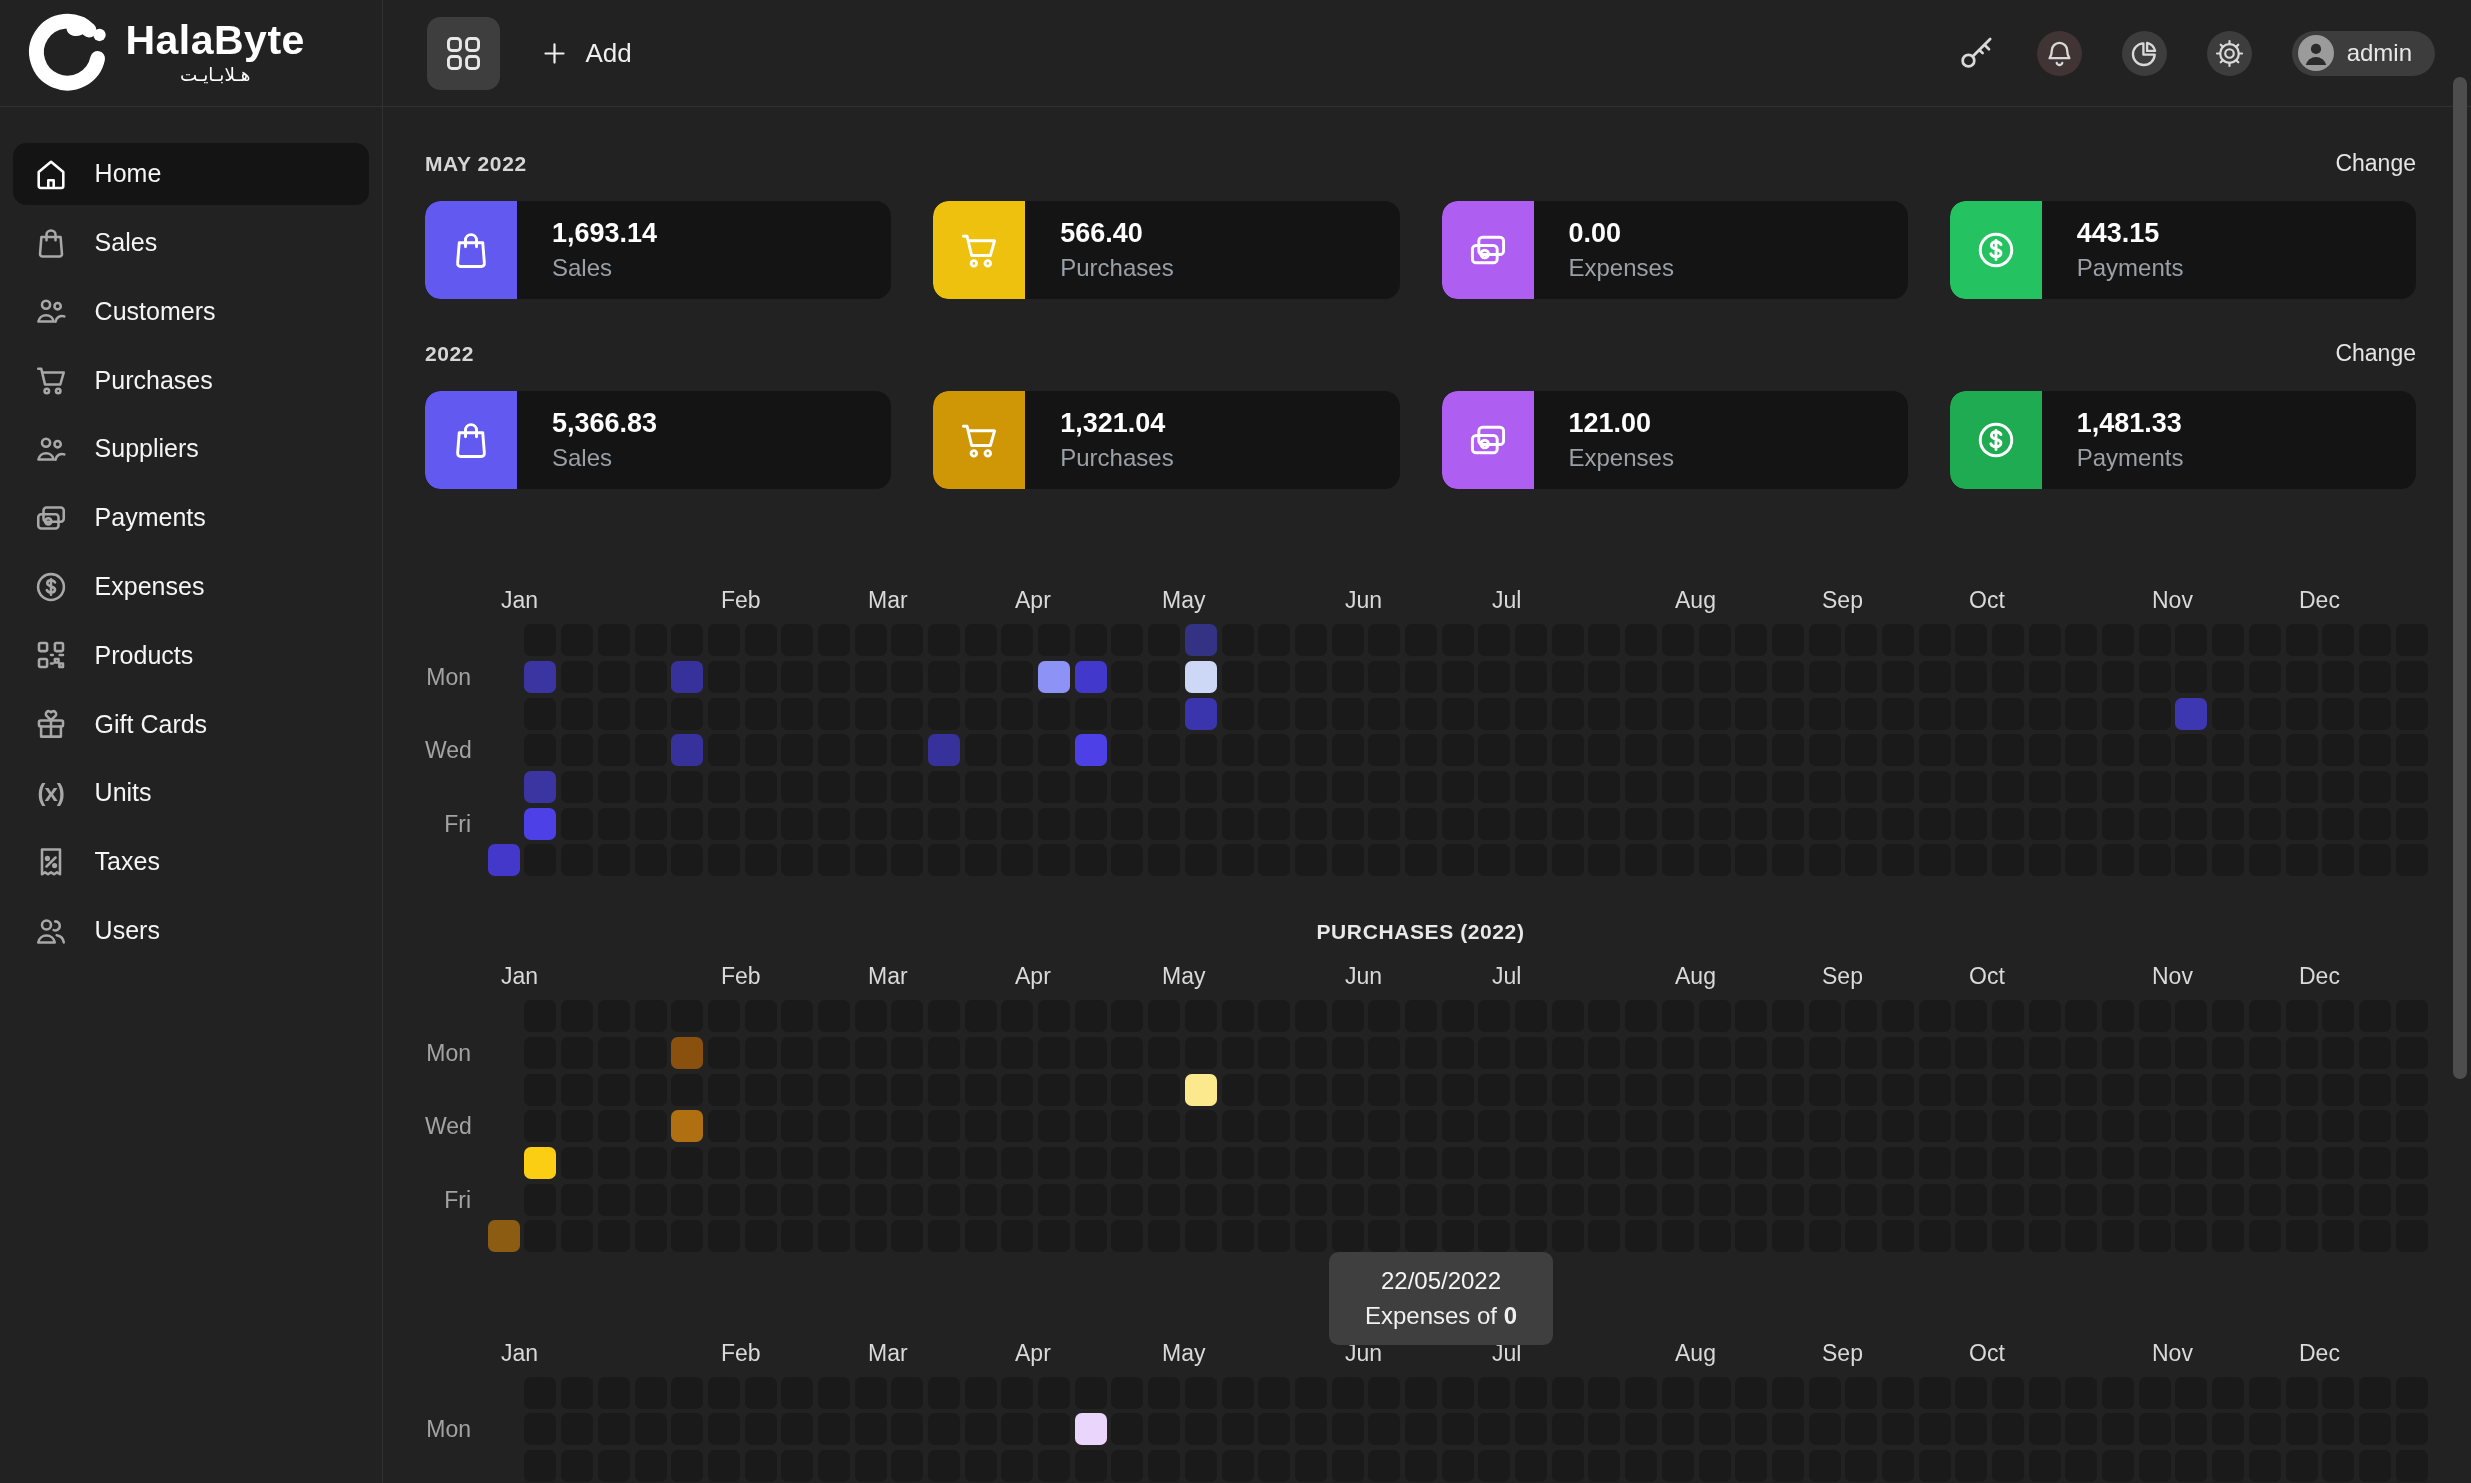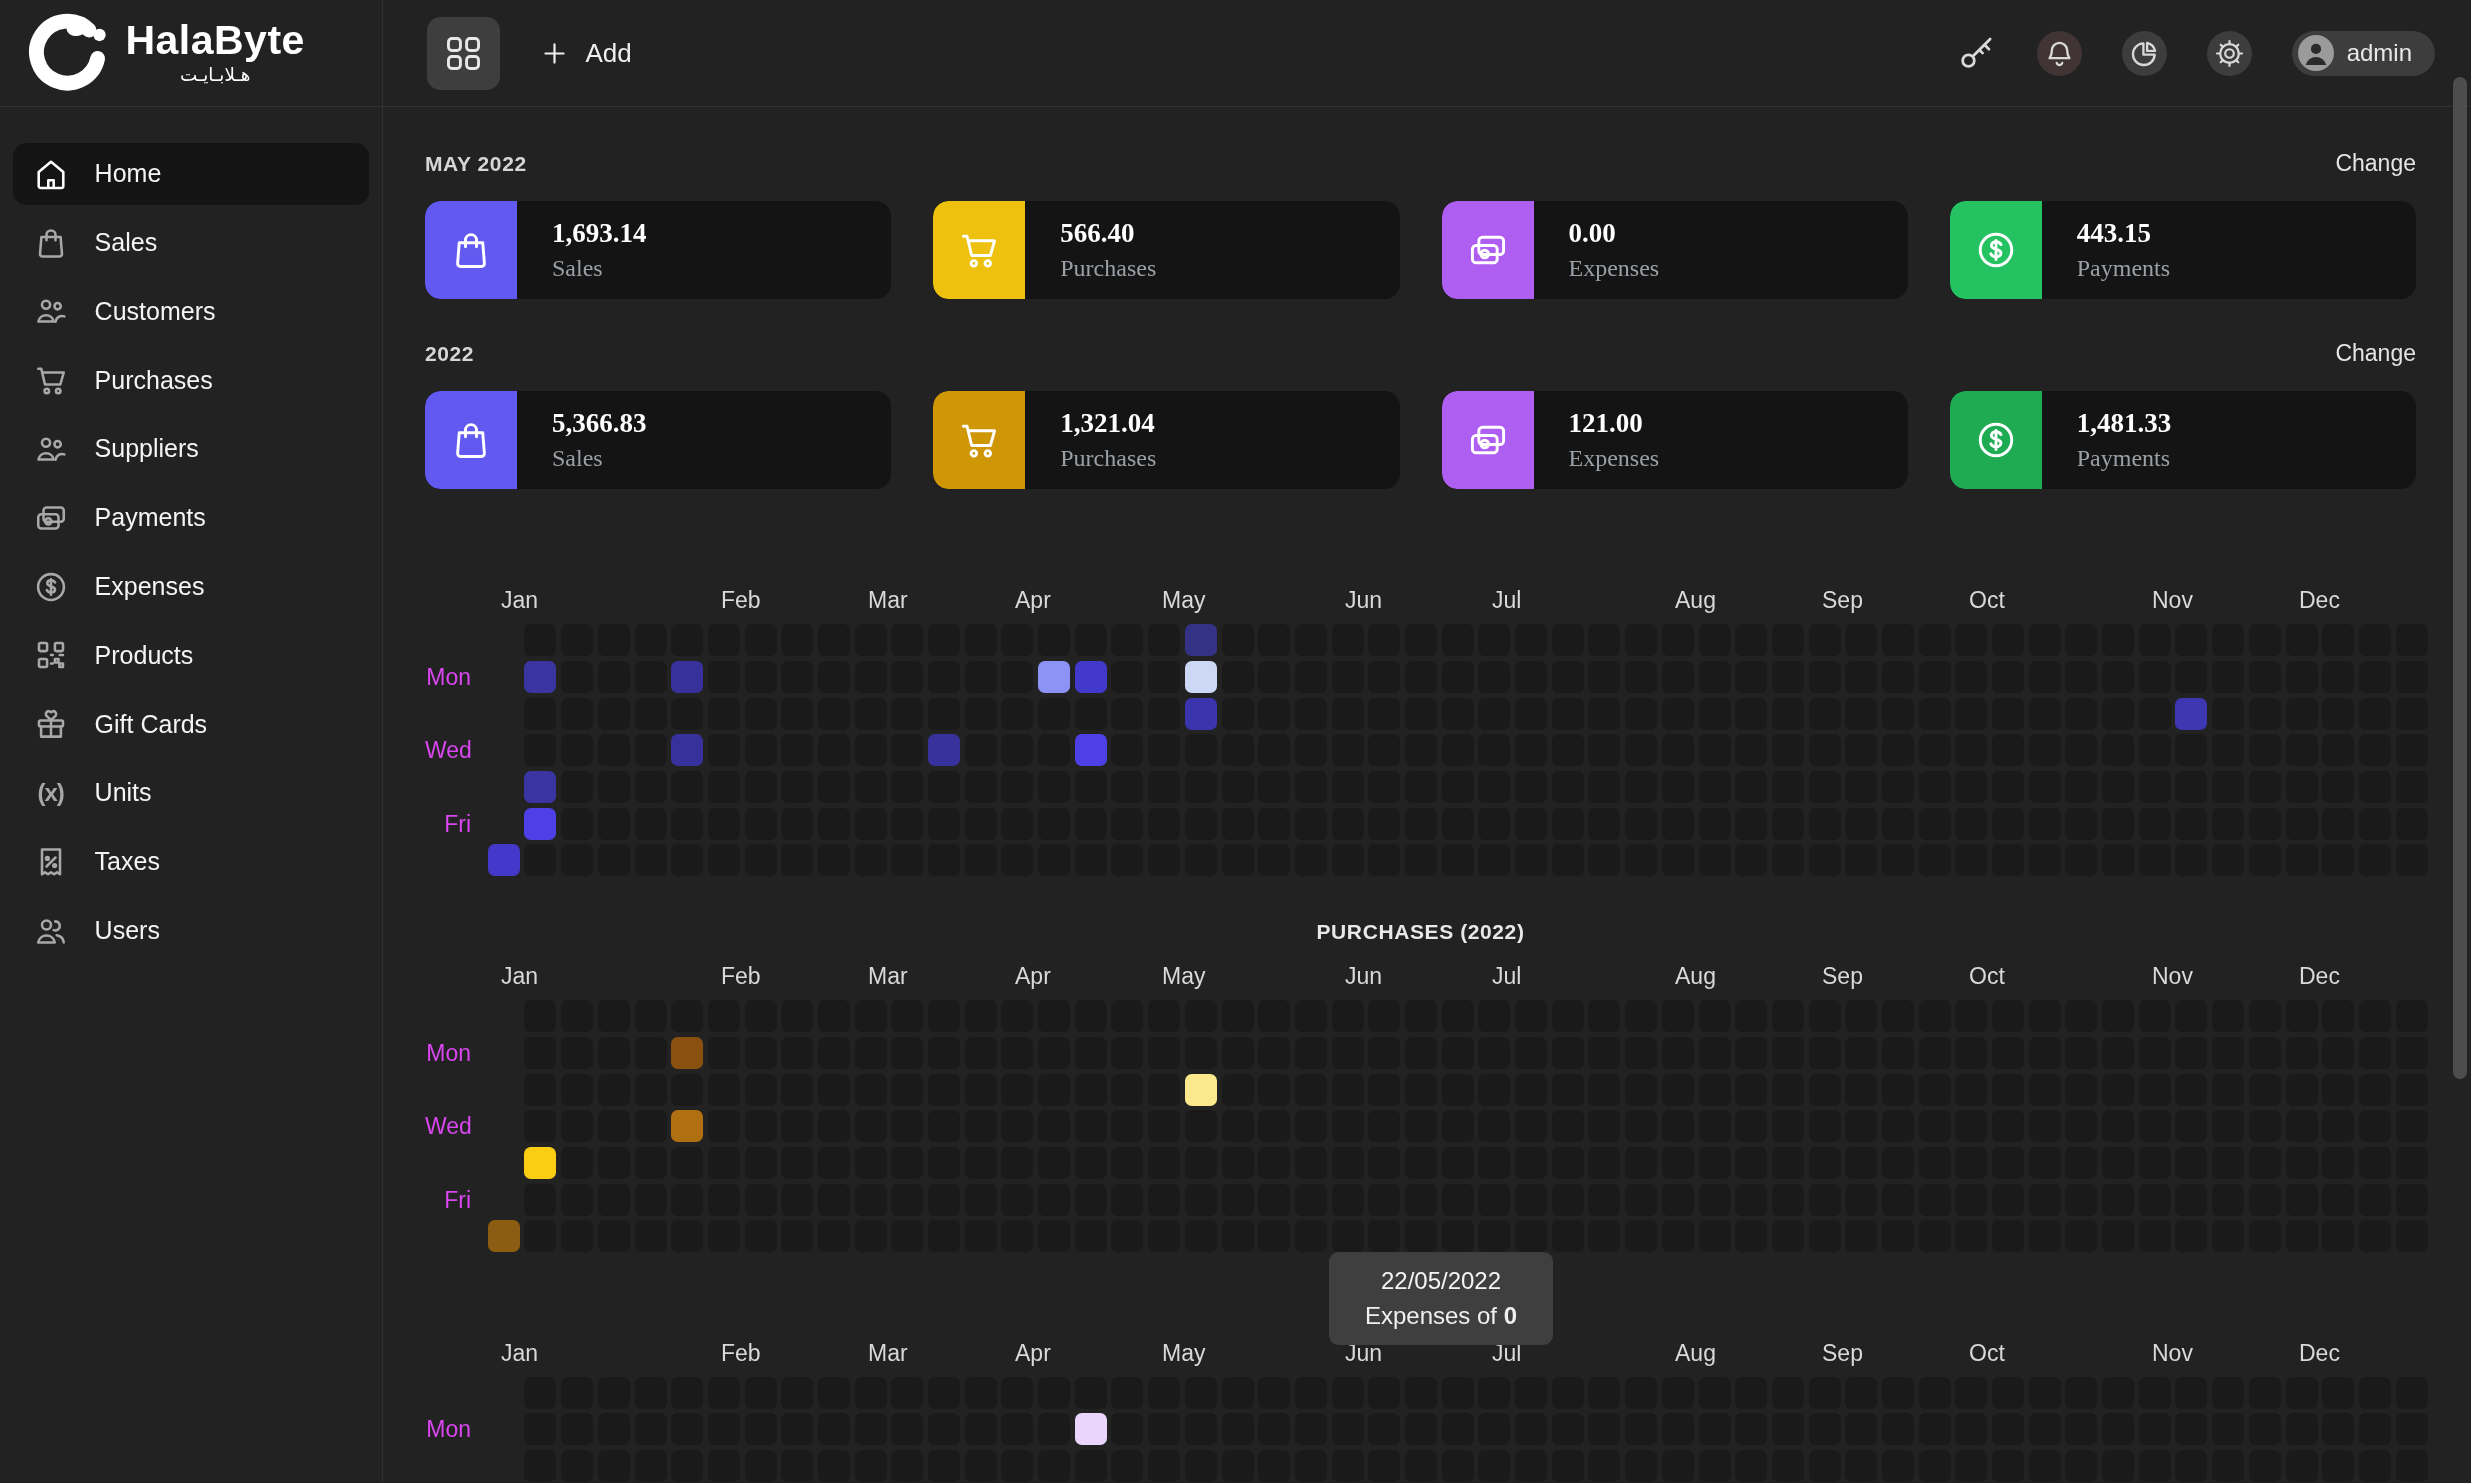--- a/index.html
+++ b/index.html
@@ -48,7 +48,7 @@
   .card{flex:1;height:98px;background:#141414;border-radius:15.4px;display:flex;align-items:center;overflow:hidden;}
   .card-icon{width:92px;height:98px;border-radius:15.4px 0 0 15.4px;display:flex;align-items:center;justify-content:center;color:#ffffff;flex-shrink:0;}
   .card-icon svg{width:44px;height:44px;}
-  .card-body{padding-left:35px;font-family:Liberation Serif, serif;}
+  .card-body{padding-left:35px;}
   .card-value{font-size:27px;font-weight:bold;color:#ffffff;line-height:1;}
   .card-label{font-size:24px;color:#9aa0a6;margin-top:8.7px;line-height:1;}
 

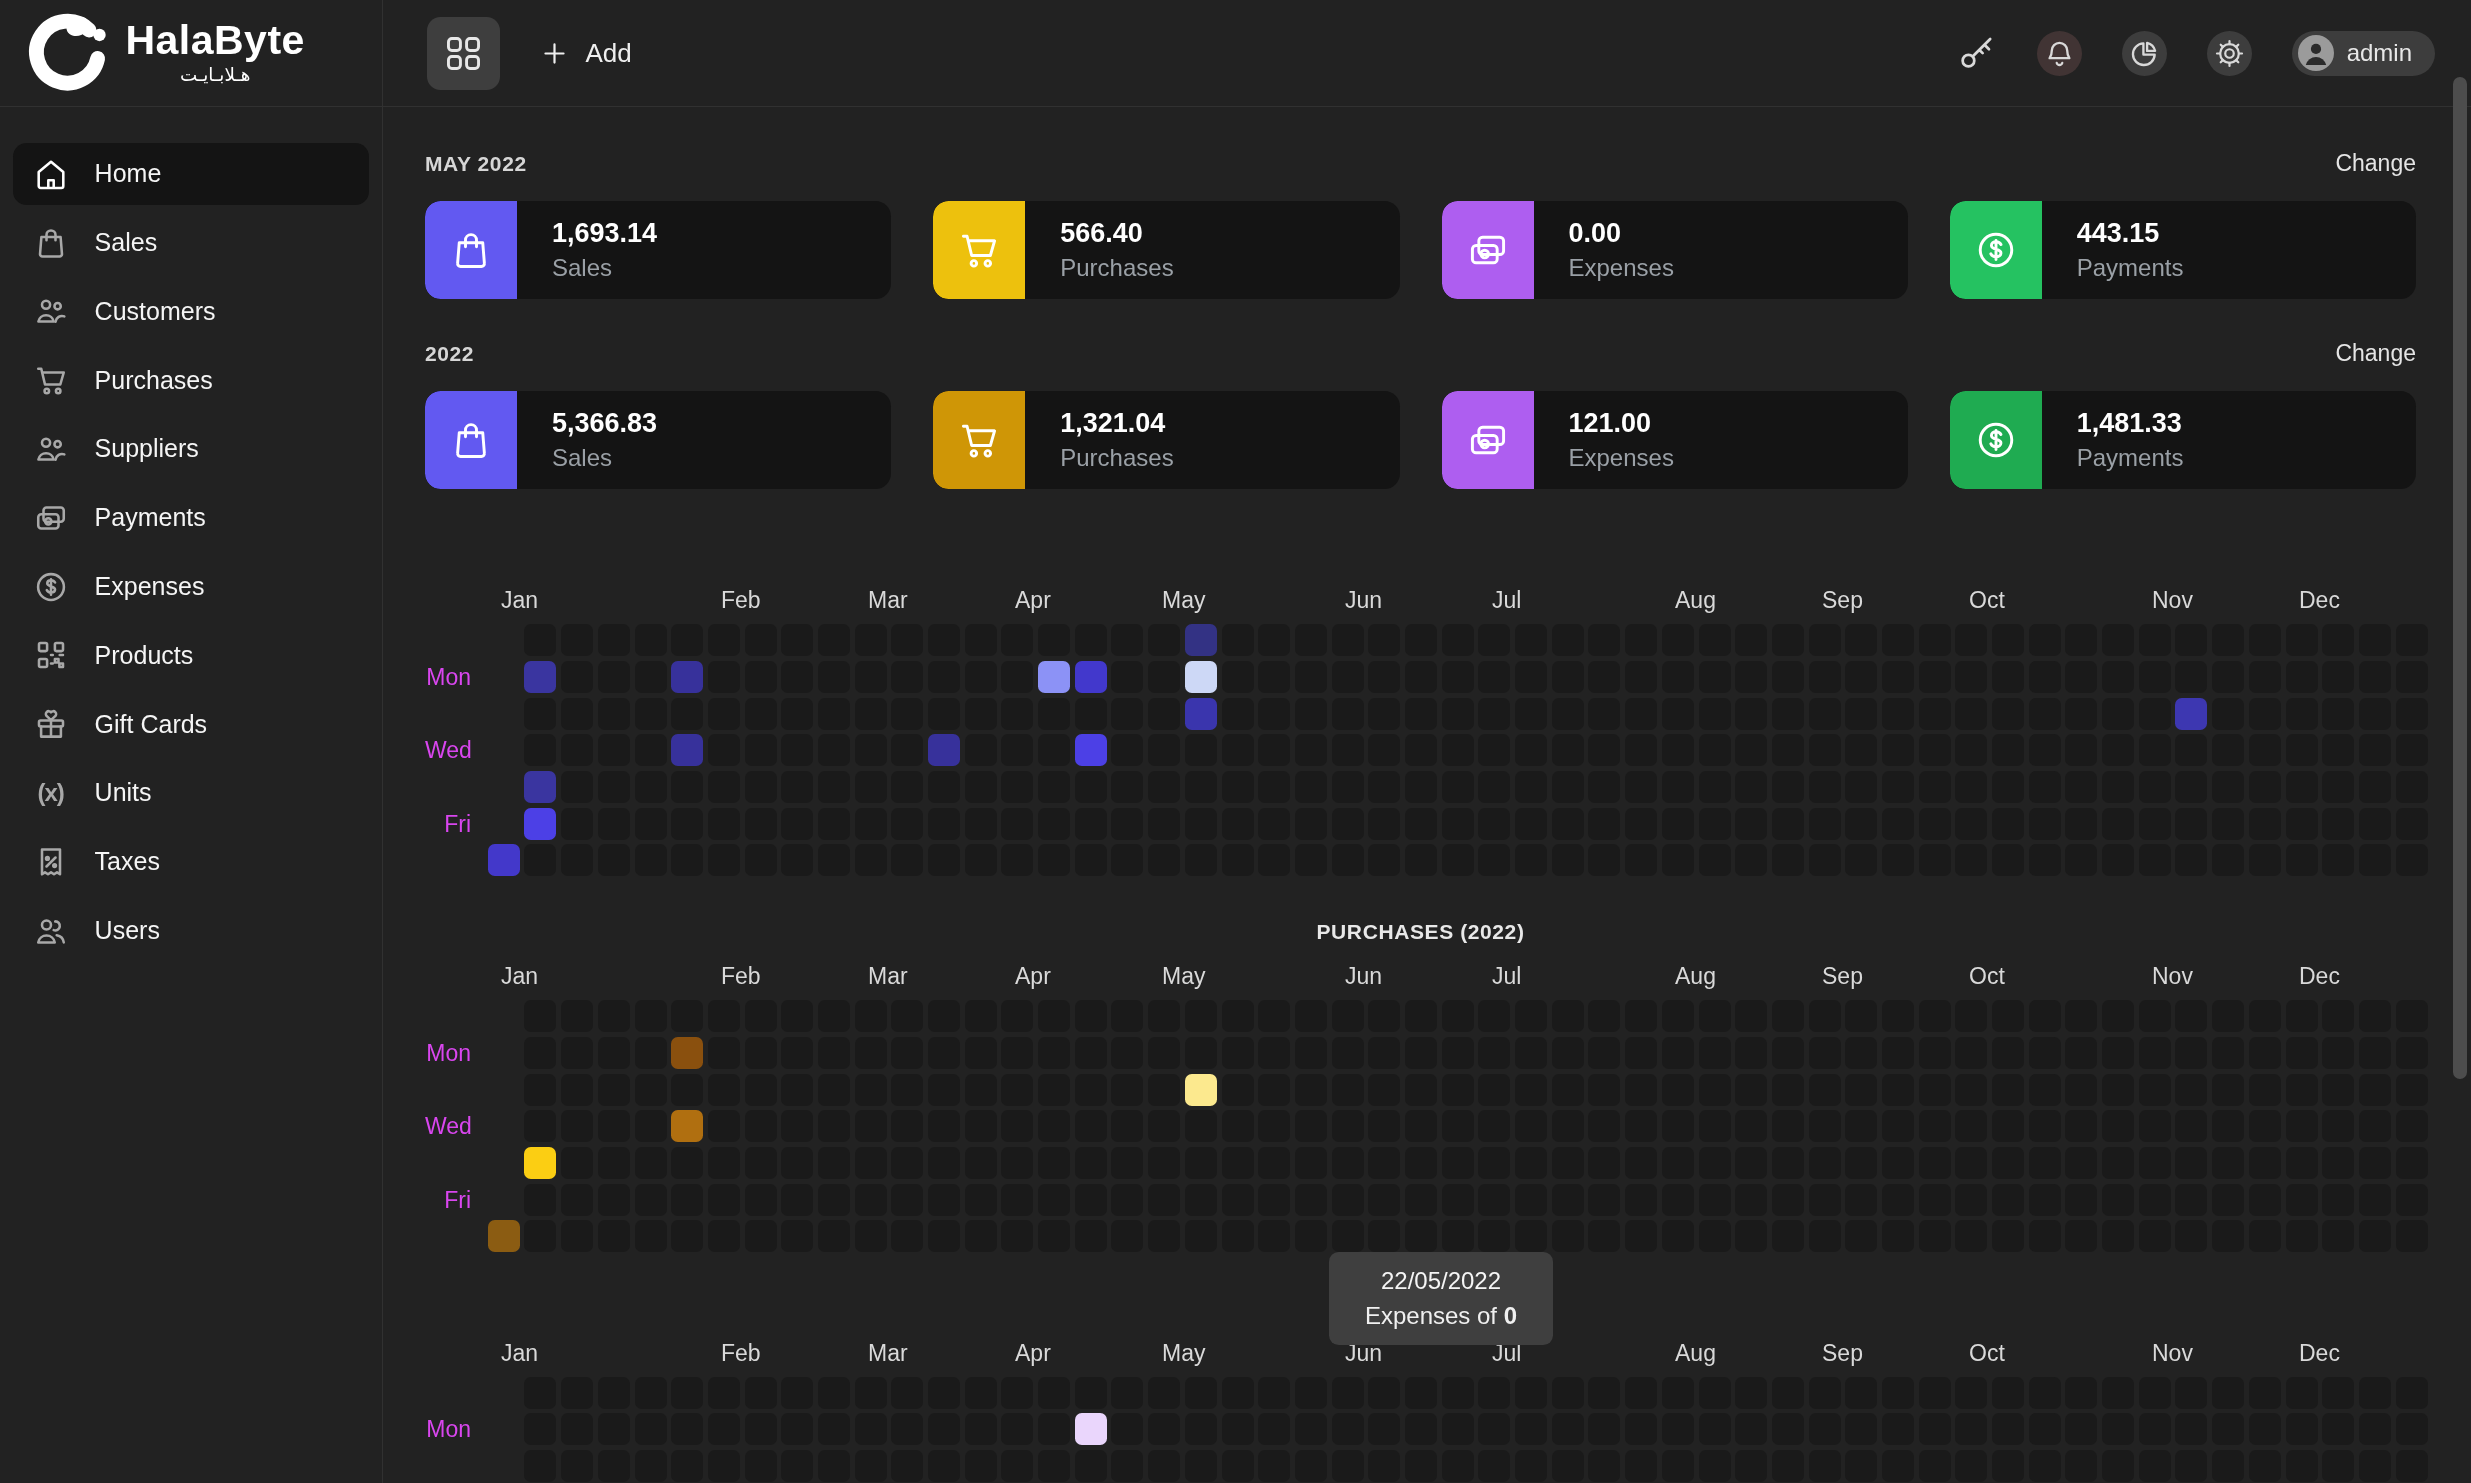--- a/index.html
+++ b/index.html
@@ -59,7 +59,7 @@
   #hm-2{top:1234px;height:299px;}
   .hm-title{position:absolute;top:0;left:0;width:100%;text-align:center;font-size:21px;font-weight:bold;color:#e8e8e8;letter-spacing:0.6px;}
   .hm-month{position:absolute;font-size:23px;color:#d9d9d9;}
-  .hm-day{position:absolute;left:0;width:46px;text-align:right;font-size:23px;color:#d946ef;line-height:32px;}
+  .hm-day{position:absolute;left:0;width:46px;text-align:right;font-size:23px;color:#a3a3a3;line-height:32px;}
   .hm-cell{position:absolute;width:32px;height:32px;border-radius:6.8px;background:#1a1a1a;}
 
   

